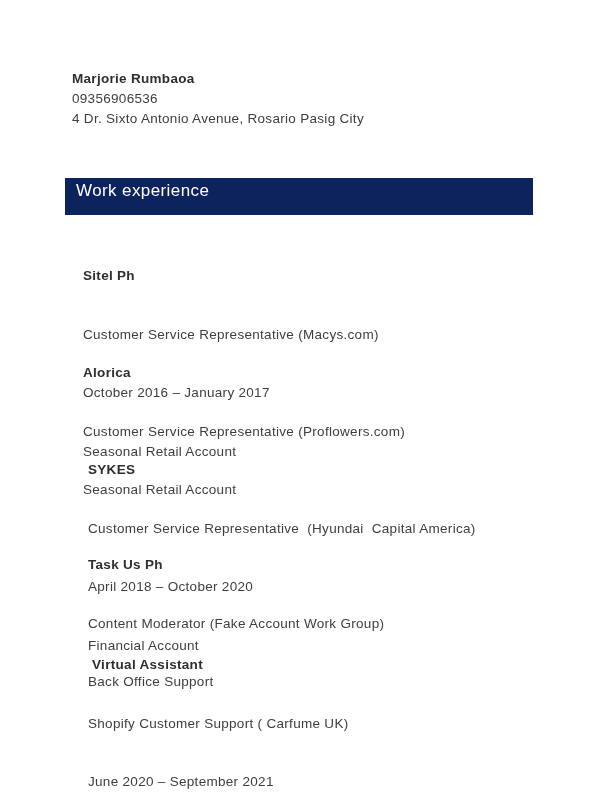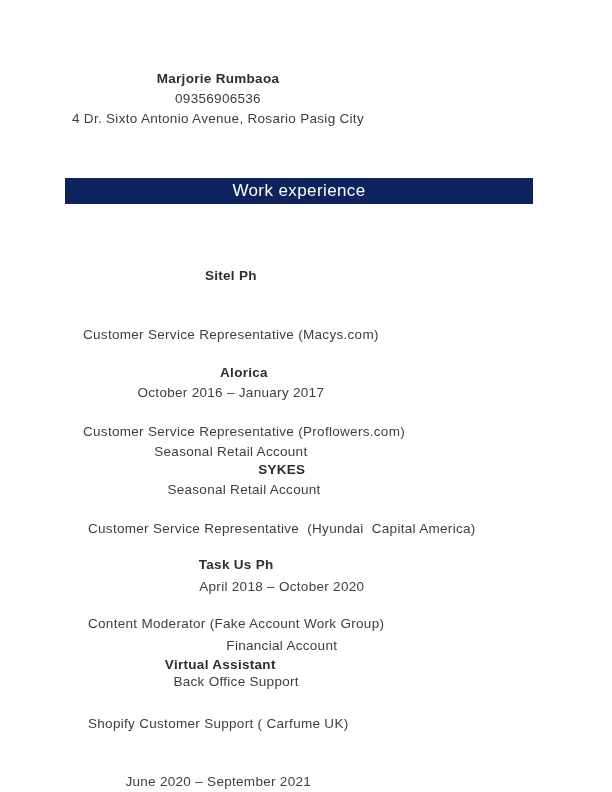--- a/index.html
+++ b/index.html
@@ -15,7 +15,6 @@
     font-family: "Liberation Sans", sans-serif;
     color: #3e3e3e;
     overflow: hidden;
-    text-align: center;
   }
   .contact {
     position: absolute;

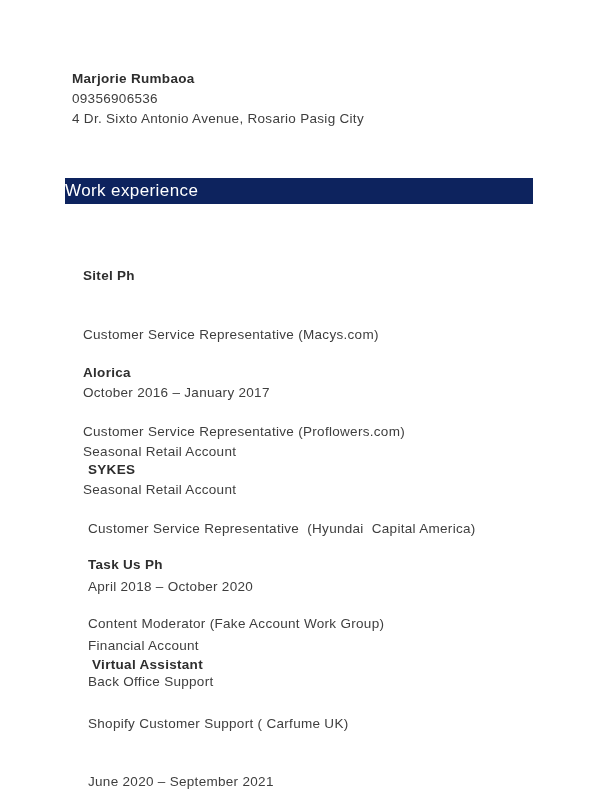--- a/index.html
+++ b/index.html
@@ -33,11 +33,12 @@
     left: 65px;
     top: 178px;
     width: 468px;
-    height: 26px;
+    height: 37px;
     background: #0d235e;
     color: #ffffff;
     font-size: 17px;
     line-height: 25px;
+    padding-left: 11px;
     box-sizing: border-box;
     letter-spacing: 0.4px;
   }

